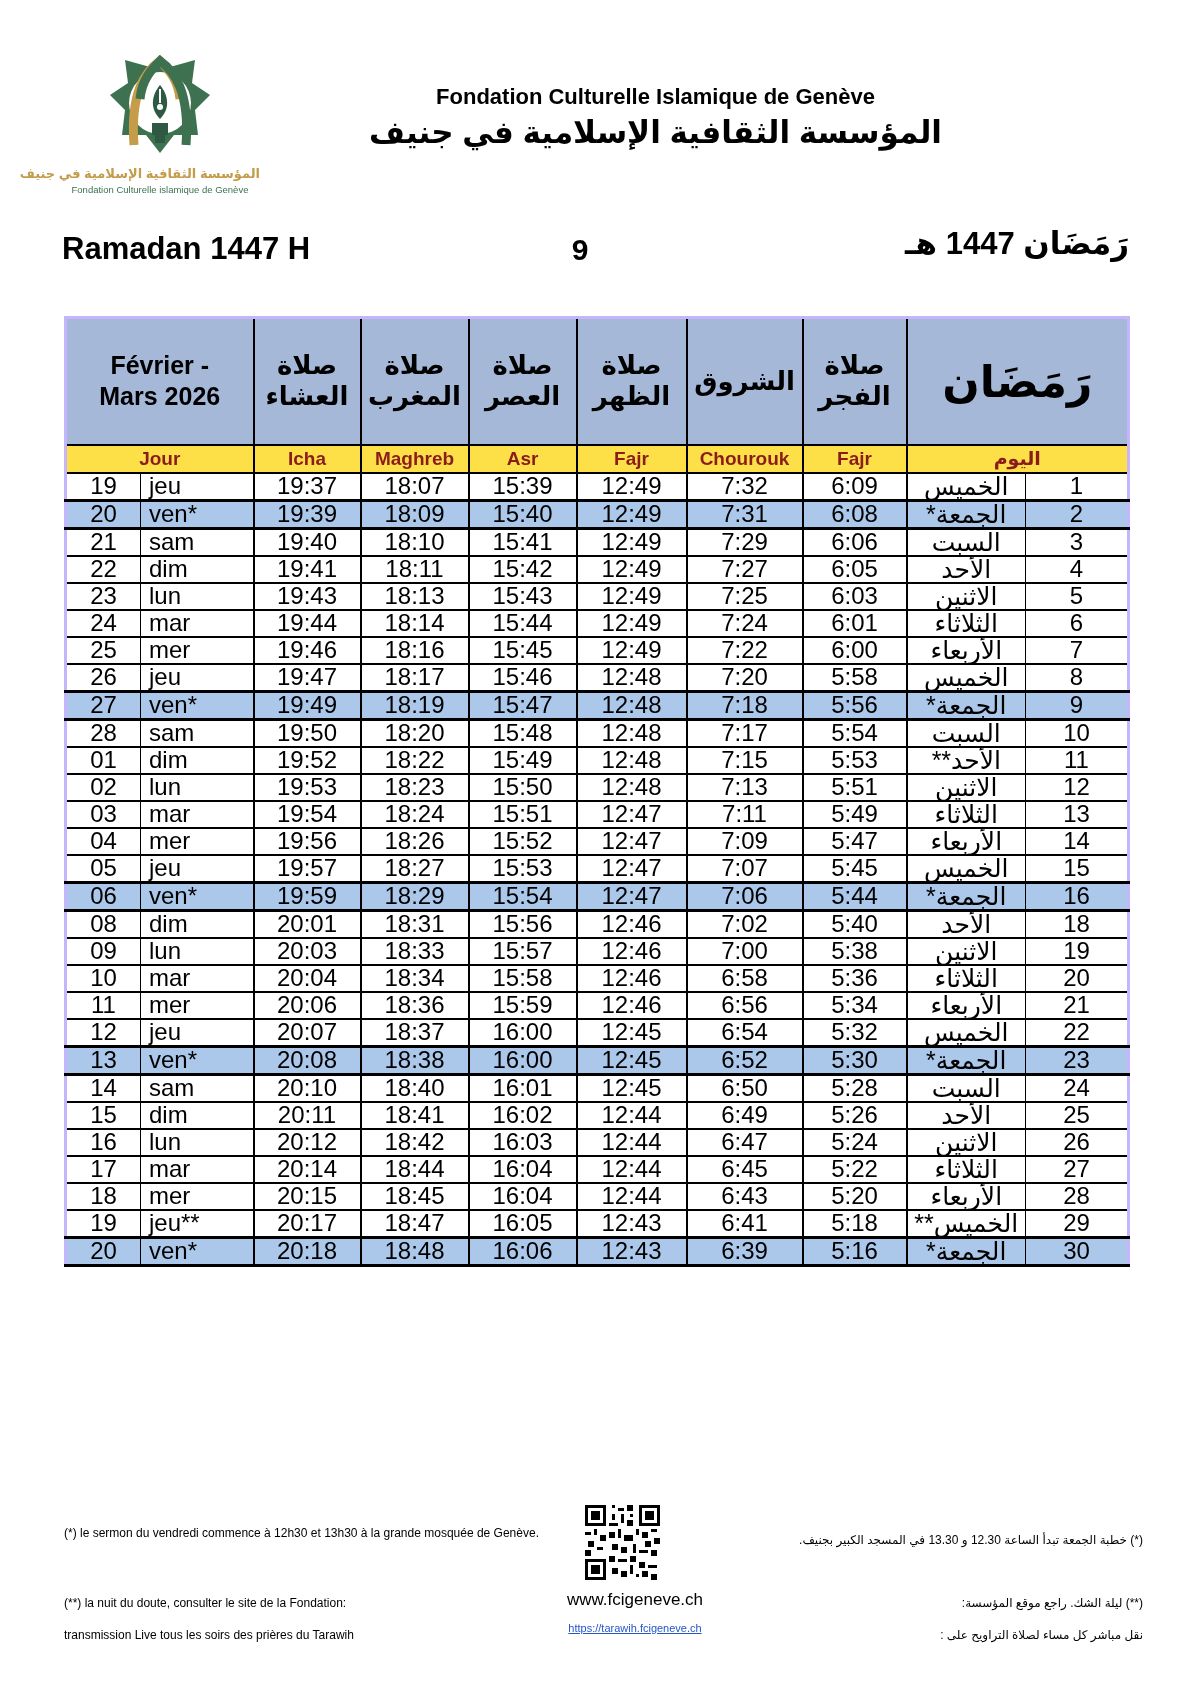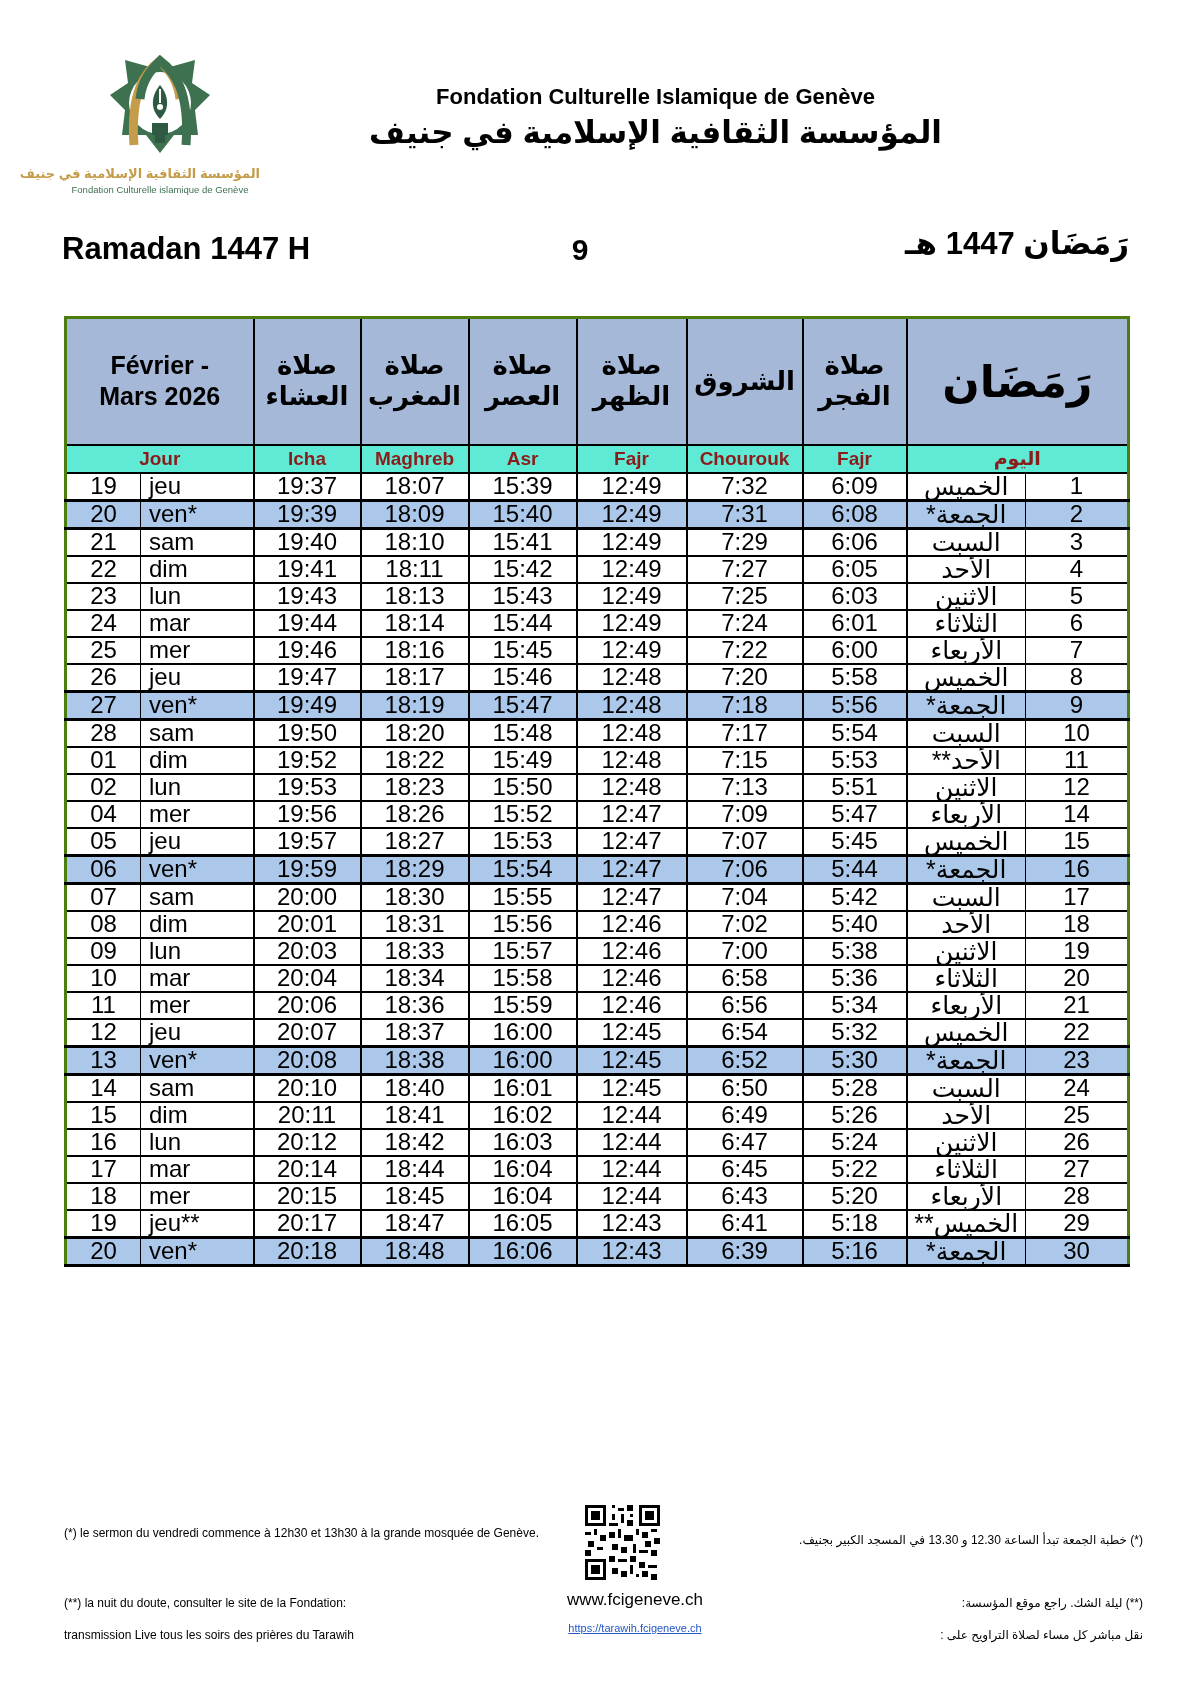--- a/index.html
+++ b/index.html
@@ -21,7 +21,7 @@
   
   table.timetable{
     position:absolute;left:64px;top:316px;width:1063px;
-    border-collapse:collapse;table-layout:fixed;border:3px solid #4d7c0f;
+    border-collapse:collapse;table-layout:fixed;border:3px solid #c4b5fd;
   }
   .timetable th,.timetable td{border:2px solid #000;padding:0;text-align:center;vertical-align:middle;overflow:hidden;}
   tr.h1{height:127px;background:#a5b8d8;}

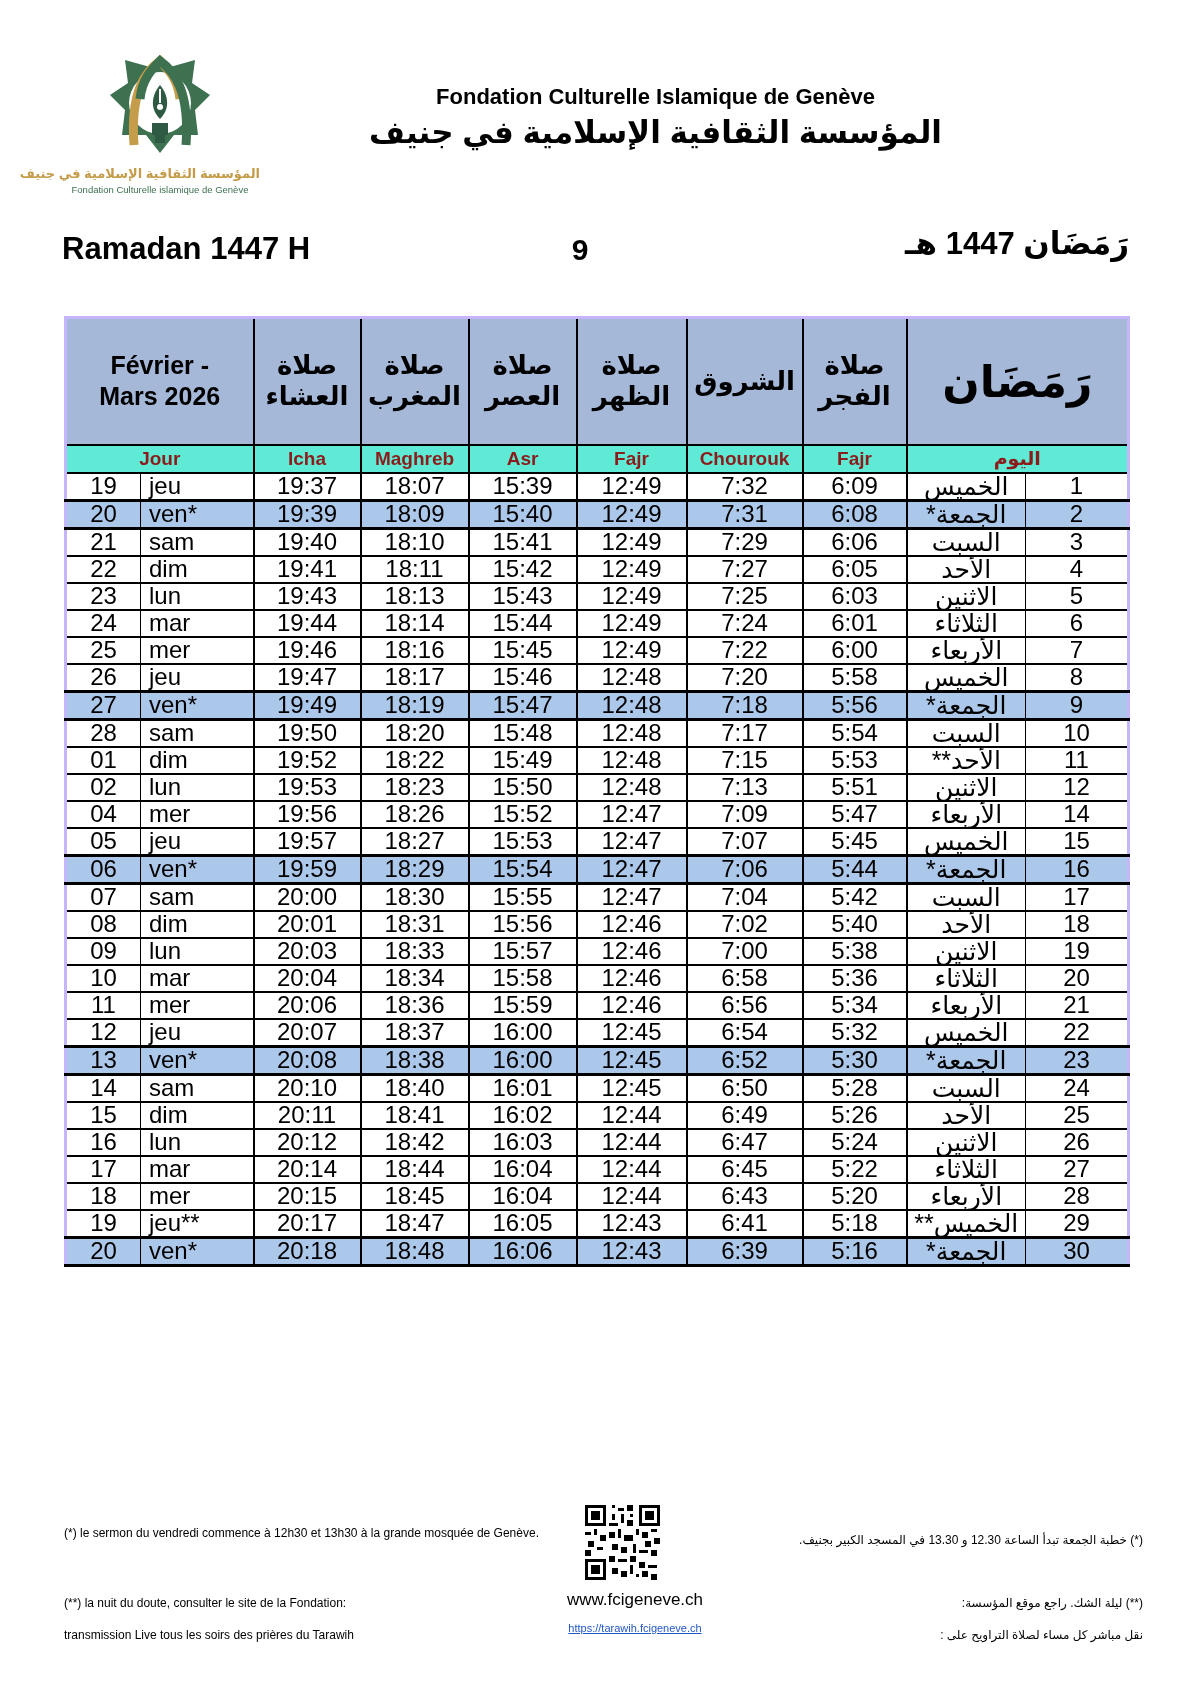--- a/index.html
+++ b/index.html
@@ -31,7 +31,7 @@
   th.pr span{display:block;}
   th.pr span:empty{display:none;}
   th.ram{font-size:44px;}
-  tr.h2{height:28px;background:#5eead4;}
+  tr.h2{height:28px;background:#fde047;}
   tr.h2 th{font-size:19px;color:#8b1c1c;font-weight:bold;}
   tbody tr{height:25px;background:#fff;}
   tbody td{font-size:24px;line-height:1;}

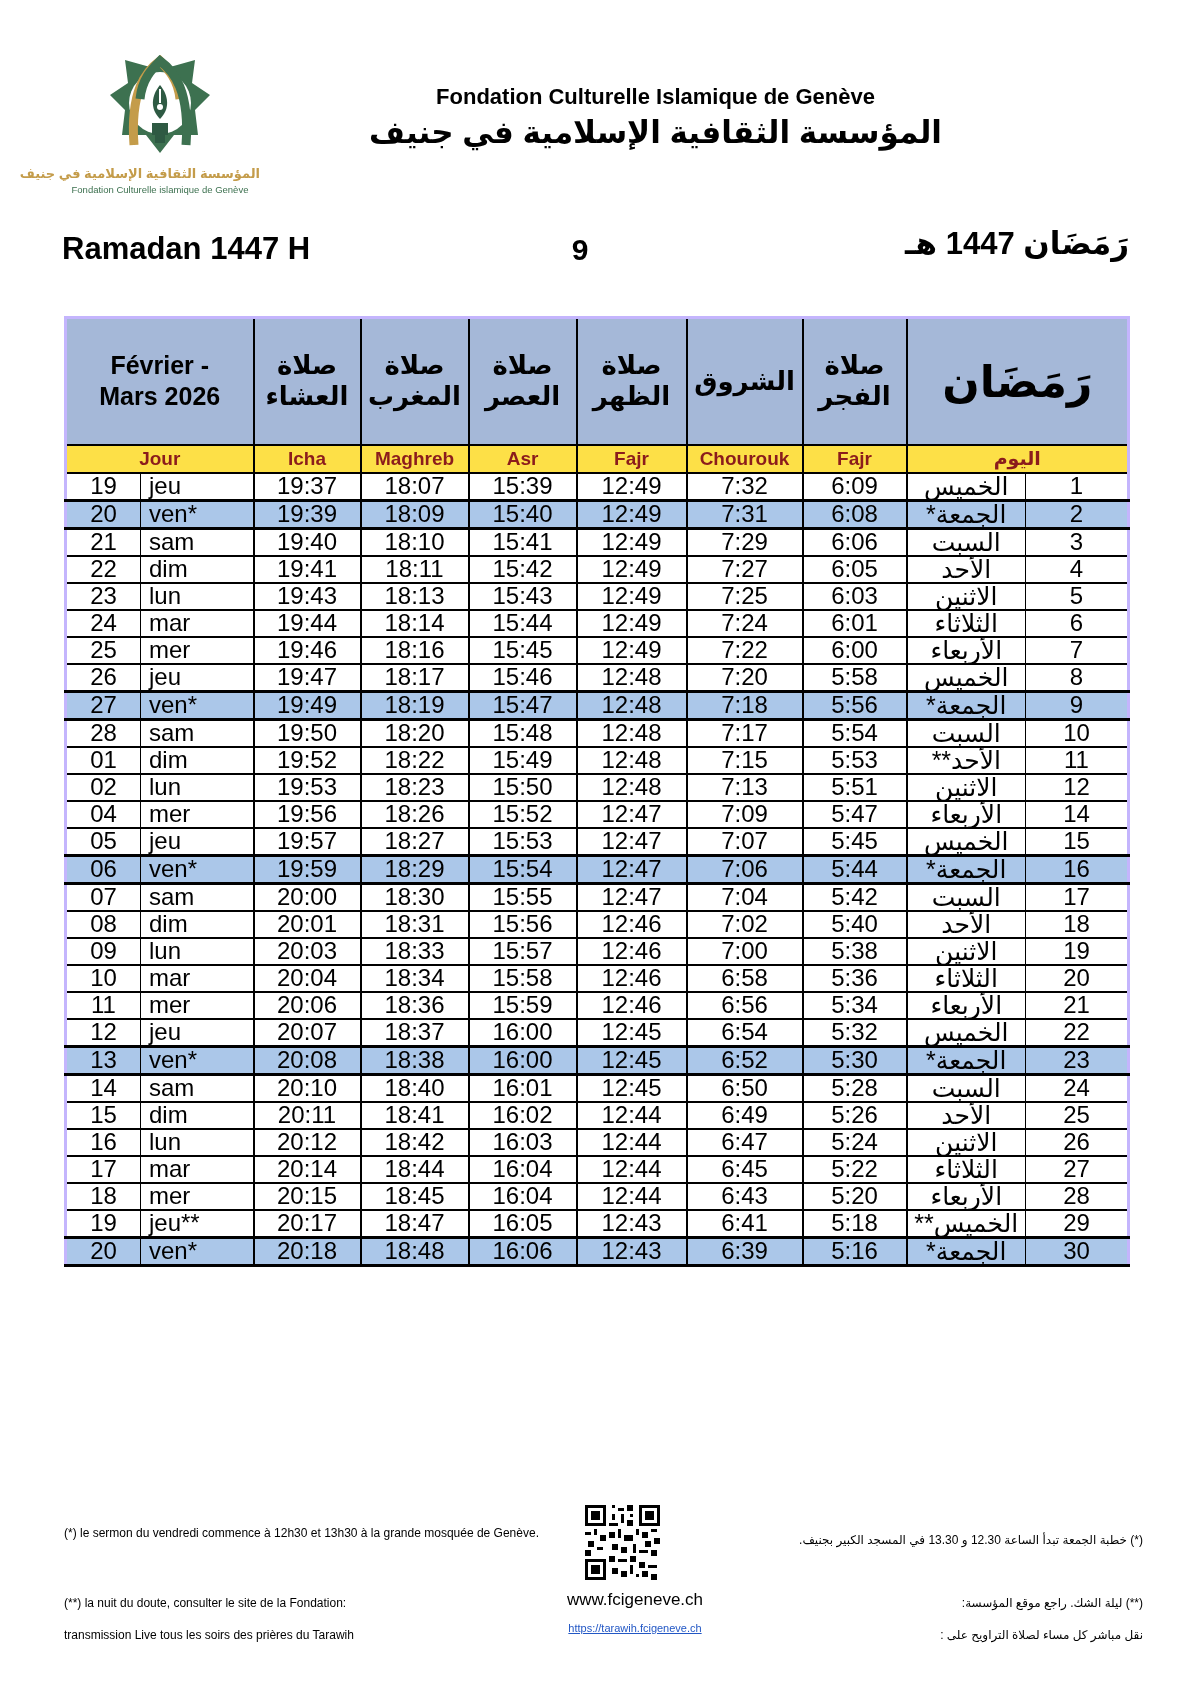--- a/index.html
+++ b/index.html
@@ -288,6 +288,18 @@
           <td>12</td>
         </tr>
         <tr>
+          <td>03</td>
+          <td>mar</td>
+          <td>19:54</td>
+          <td>18:24</td>
+          <td>15:51</td>
+          <td>12:47</td>
+          <td>7:11</td>
+          <td>5:49</td>
+          <td dir="rtl">الثلاثاء</td>
+          <td>13</td>
+        </tr>
+        <tr>
           <td>04</td>
           <td>mer</td>
           <td>19:56</td>

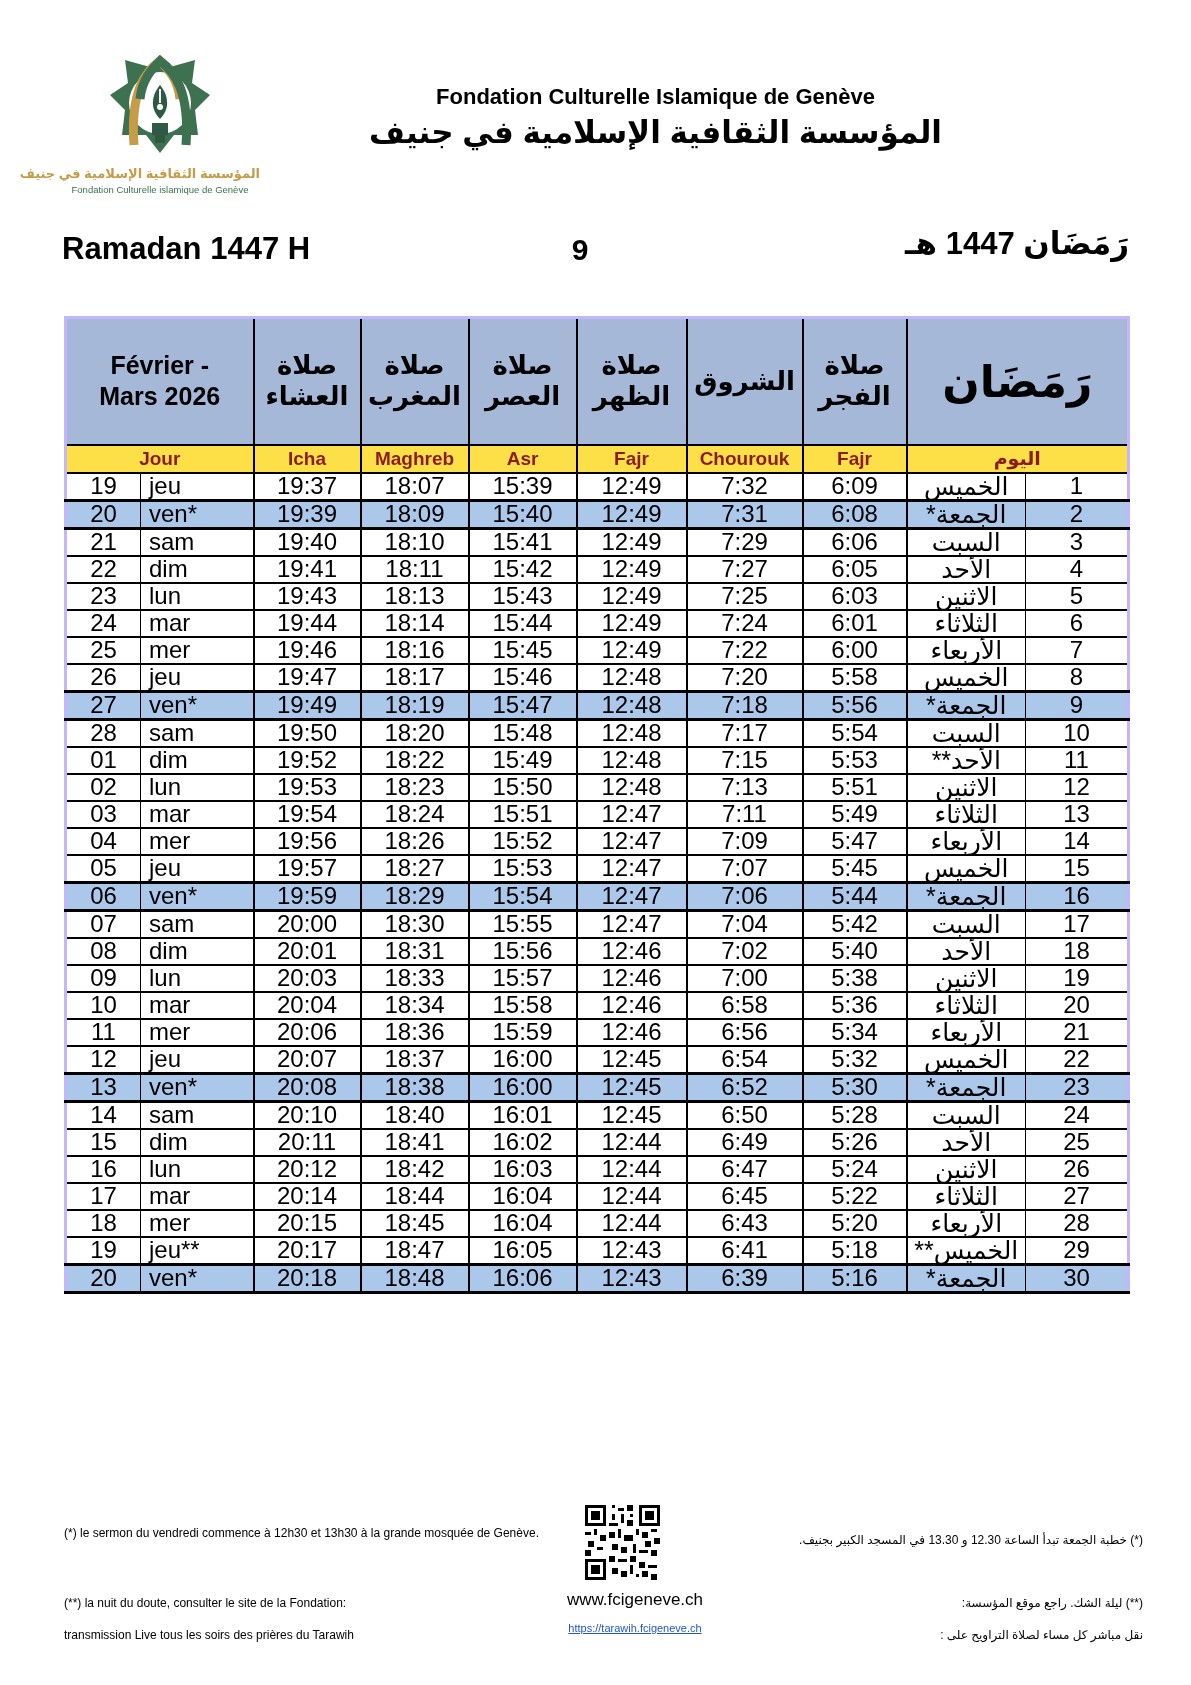--- a/index.html
+++ b/index.html
@@ -336,18 +336,6 @@
           <td>16</td>
         </tr>
         <tr>
-          <td>07</td>
-          <td>sam</td>
-          <td>20:00</td>
-          <td>18:30</td>
-          <td>15:55</td>
-          <td>12:47</td>
-          <td>7:04</td>
-          <td>5:42</td>
-          <td dir="rtl">السبت</td>
-          <td>17</td>
-        </tr>
-        <tr>
           <td>08</td>
           <td>dim</td>
           <td>20:01</td>

